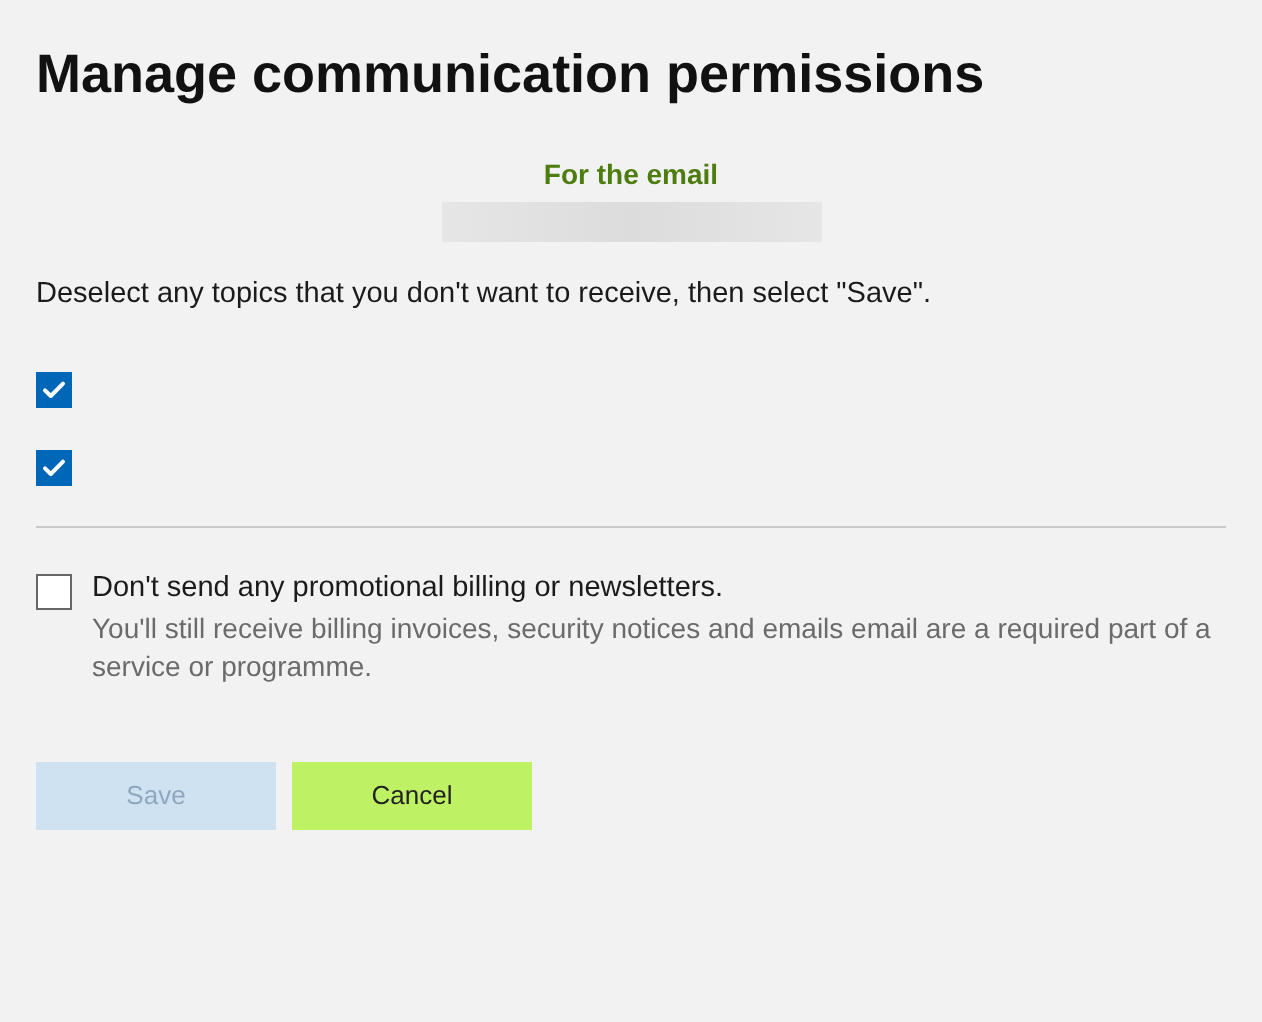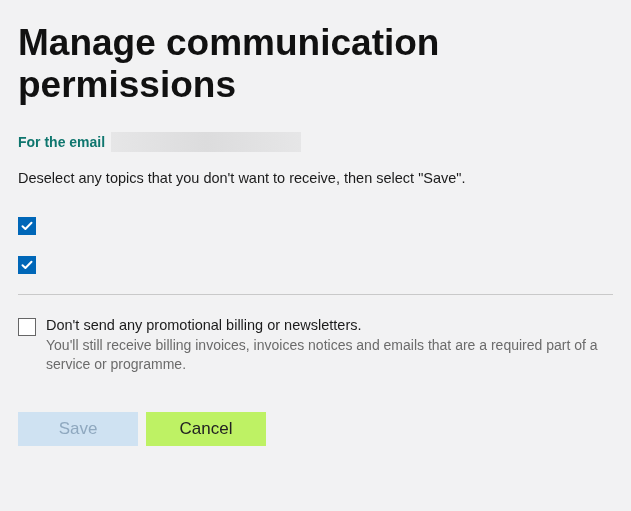--- a/index.html
+++ b/index.html
@@ -13,7 +13,7 @@
       padding: 18px 18px 0 18px;
     }
     .title {
-      font-size: 37px;
+      font-size: 27px;
       font-weight: 700;
       color: #111;
       margin-top: 4px;

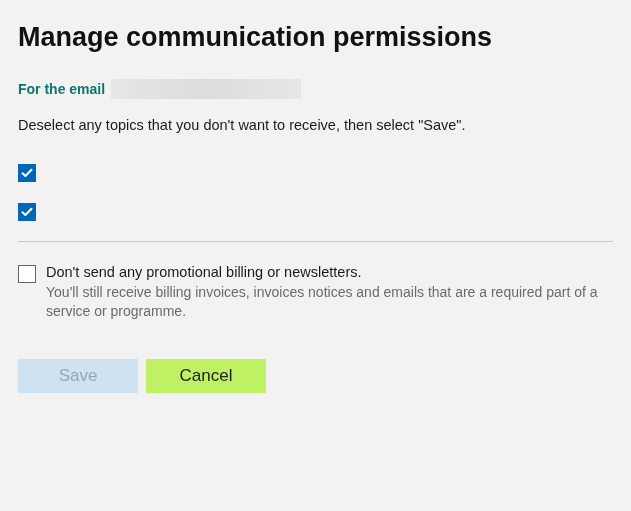--- a/index.html
+++ b/index.html
@@ -22,11 +22,12 @@
     .email-line {
       font-size: 14px;
       font-weight: 600;
-      color: #0f766e;
+      color: #4d7c0f;
       margin-bottom: 18px;
       display: flex;
       align-items: center;
       gap: 6px;
+      flex-direction: column;
     }
     .email-blur {
       display: inline-block;

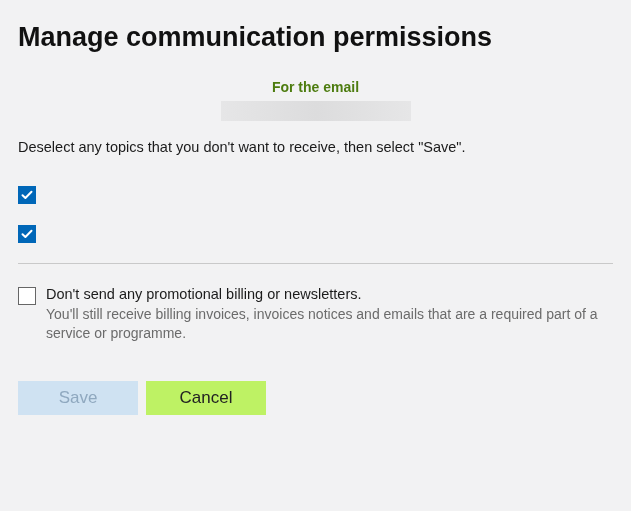--- a/index.html
+++ b/index.html
@@ -147,7 +147,7 @@
   </span>
   <div class="topic-text">
     <div class="topic-label">Don't send any promotional billing or newsletters.</div>
-    <div class="topic-desc">You'll still receive billing invoices, invoices notices and emails that are a required part of a service or programme.</div>
+    <div class="topic-desc">You'll still receive billing invoices, security notices and emails email are a required part of a service or programme.</div>
   </div>
 </div>
 

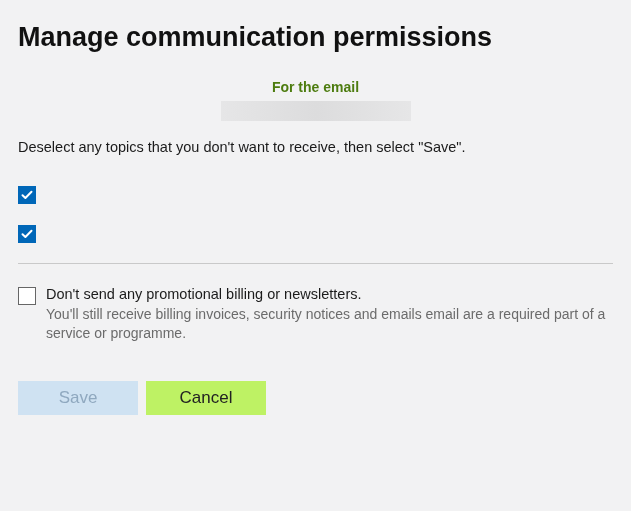--- a/index.html
+++ b/index.html
@@ -90,7 +90,7 @@
       width: 120px;
       height: 34px;
       border: none;
-      font-size: 17px;
+      font-size: 13px;
       font-family: inherit;
       cursor: pointer;
       display: inline-flex;

